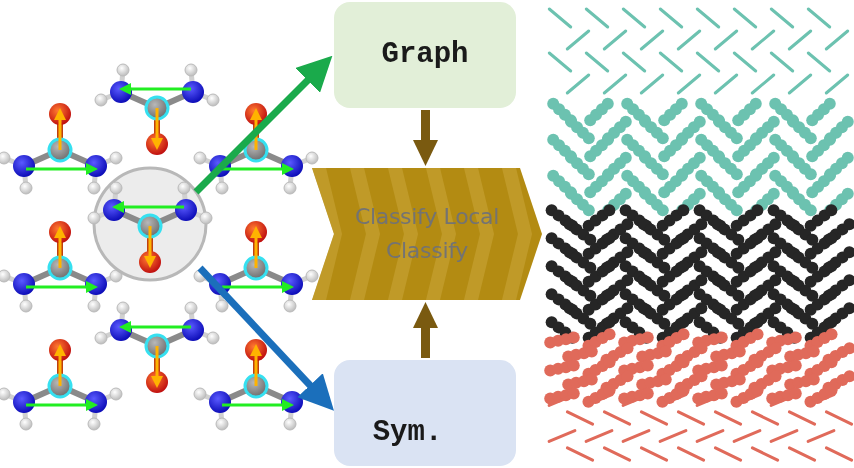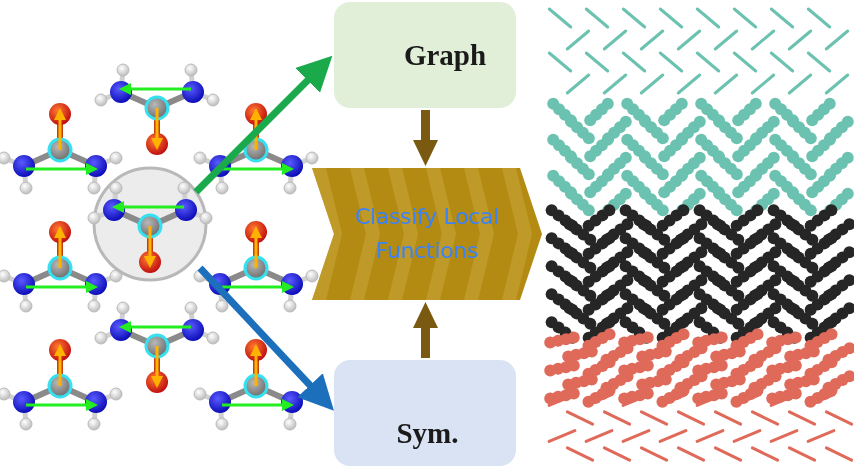--- a/index.html
+++ b/index.html
@@ -5,7 +5,7 @@
   html, body { margin:0; padding:0; background:#ffffff; }
   body { width:854px; height:468px; overflow:hidden; position:relative; font-family:"Liberation Sans", sans-serif; }
   #stage { position:absolute; left:0; top:0; width:854px; height:468px; }
-  .box { position:absolute; border-radius:16px; display:flex; flex-direction:column; align-items:center; justify-content:center; text-align:center; font-family:Liberation Serif, serif; font-weight:bold; font-size:29px; line-height:34px; color:#1a1a1a;padding-left:20px; }
+  .box { position:absolute; border-radius:16px; display:flex; flex-direction:column; align-items:center; justify-content:center; text-align:center; font-family:Liberation Mono, monospace; font-weight:bold; font-size:29px; line-height:34px; color:#1a1a1a; }
   #graph-box { left:334px; top:2px; width:182px; height:106px; }
   #sym-box { left:334px; top:360px; width:147px; height:106px;margin-top:20px; }
   .chev-text { position:absolute; left:312px; top:168px; width:230px; height:132px; display:flex; flex-direction:column; align-items:center; justify-content:center; color:#3b82f6; font-family:"DejaVu Sans", sans-serif; font-size:22px; line-height:34px; text-align:center; font-weight:normal; letter-spacing:-0.3px; }

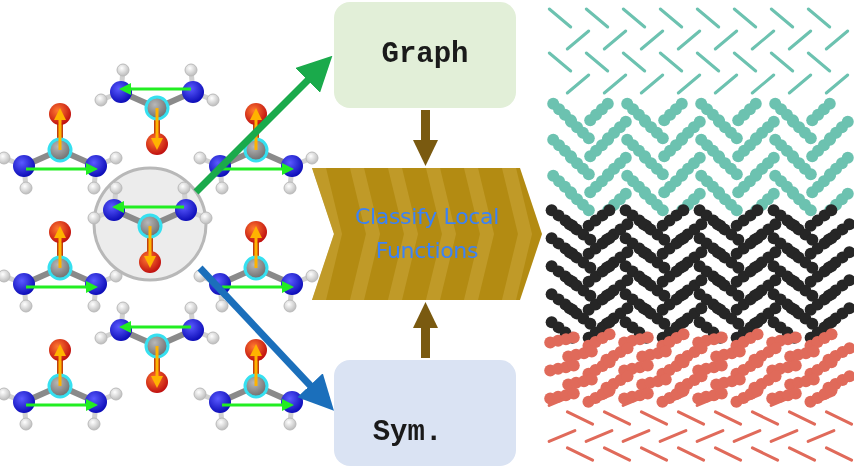--- a/index.html
+++ b/index.html
@@ -8,7 +8,7 @@
   .box { position:absolute; border-radius:16px; display:flex; flex-direction:column; align-items:center; justify-content:center; text-align:center; font-family:Liberation Mono, monospace; font-weight:bold; font-size:29px; line-height:34px; color:#1a1a1a; }
   #graph-box { left:334px; top:2px; width:182px; height:106px; }
   #sym-box { left:334px; top:360px; width:147px; height:106px;margin-top:20px; }
-  .chev-text { position:absolute; left:312px; top:168px; width:230px; height:132px; display:flex; flex-direction:column; align-items:center; justify-content:center; color:#3b82f6; font-family:"DejaVu Sans", sans-serif; font-size:22px; line-height:34px; text-align:center; font-weight:normal; letter-spacing:-0.3px; }
+  .chev-text { position:absolute; left:312px; top:168px; width:230px; height:132px; display:flex; flex-direction:column; align-items:center; justify-content:center; color:#737373; font-family:"DejaVu Sans", sans-serif; font-size:22px; line-height:34px; text-align:center; font-weight:normal; letter-spacing:-0.3px; }
   .chev-text span { display:block; }
 </style>
 </head>

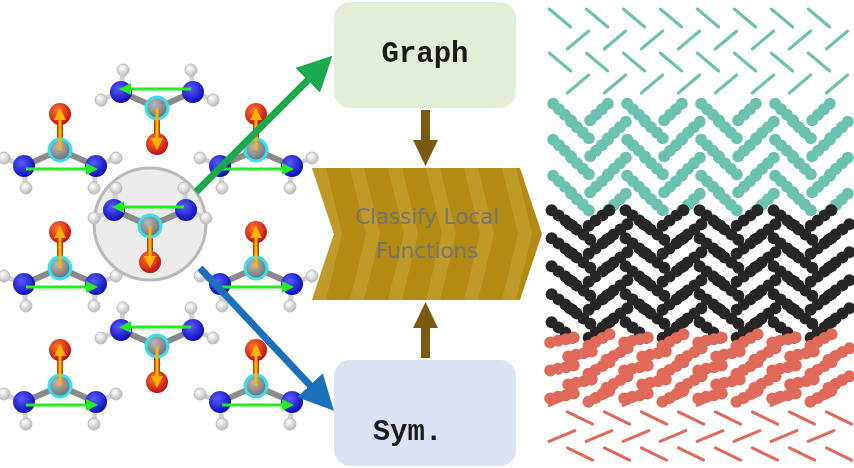--- a/index.html
+++ b/index.html
@@ -973,7 +973,7 @@
 </div>
 <div class="chev-text">
   <span>Classify Local</span>
-  <span>Functions</span>
+  <span>Classify</span>
 </div>
 
 </body></html>

